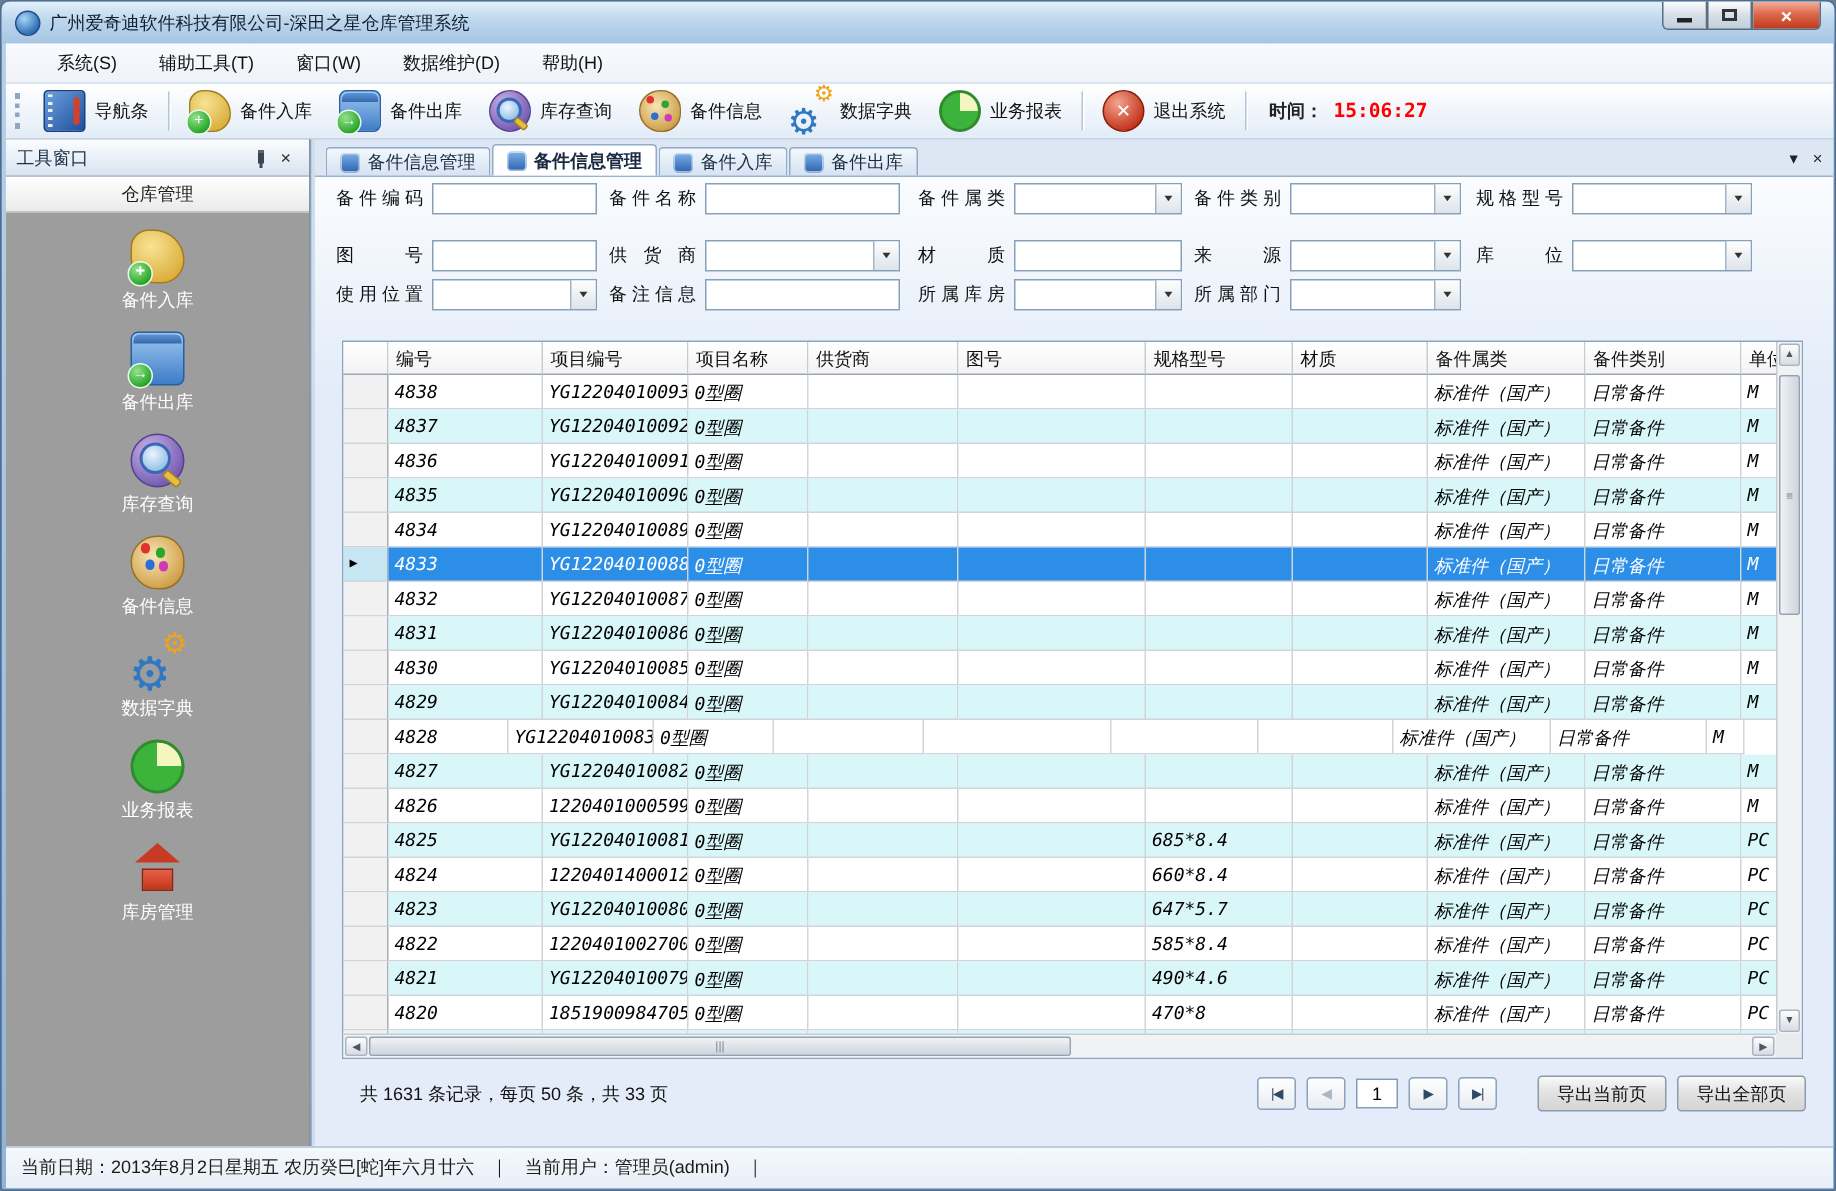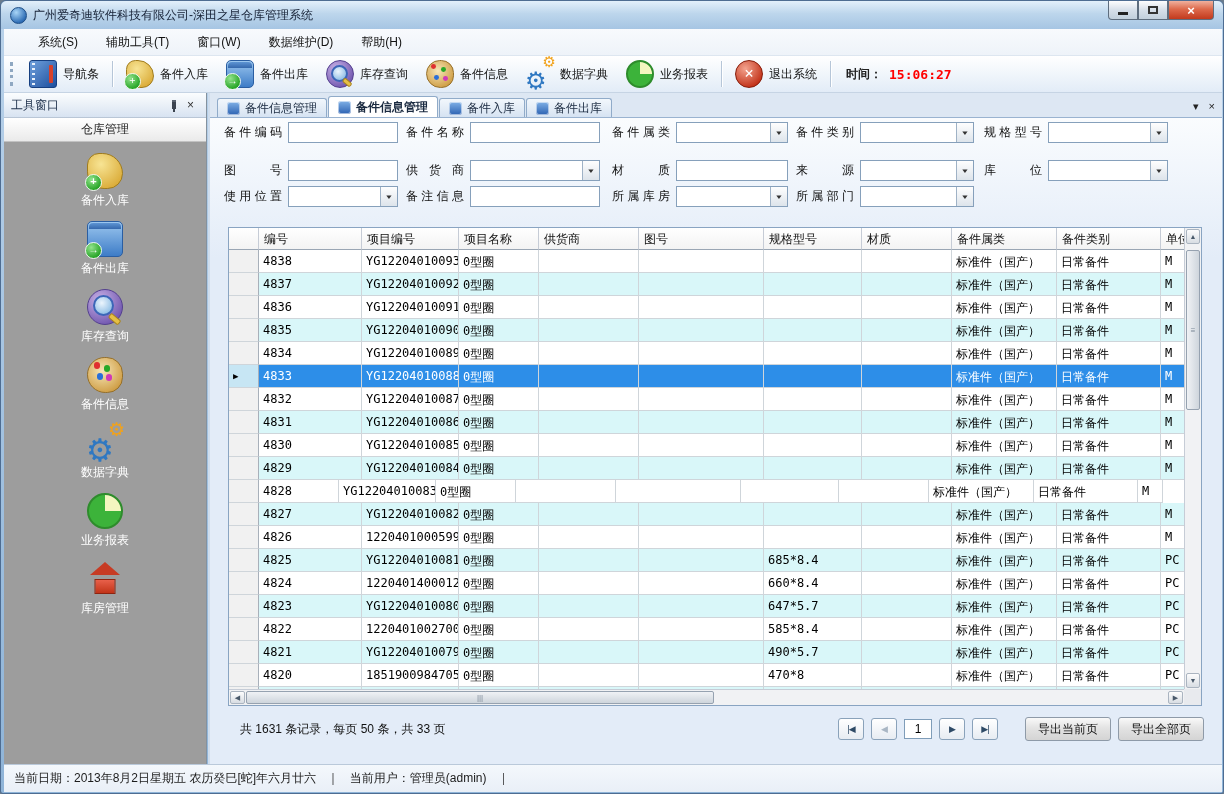--- a/index.html
+++ b/index.html
@@ -104,7 +104,7 @@
 #g-header{position:absolute;left:0;top:0;height:22px;display:flex;}
 .g-h{flex:none;background:linear-gradient(#ffffff,#f3f3f3);border-right:1px solid #c6ccd6;border-bottom:1px solid #9aa6b4;font-size:12px;color:#111;padding:3px 0 0 5px;white-space:nowrap;overflow:hidden;}
 #g-rows{position:absolute;left:0;top:22px;width:957px;height:441px;overflow:hidden;}
-.g-row{display:flex;height:23px;}
+.g-row{display:flex;height:23px;font-style:italic;}
 .g-c{flex:none;border-right:1px solid #cfd5da;border-bottom:1px solid #cfd5da;font-size:12px;color:#000;padding:4px 0 0 4px;white-space:nowrap;overflow:hidden;font-family:"DejaVu Sans Mono","DejaVu Sans",monospace;}
 .g-rh{background:#f1f1f1;border-right:1px solid #a8b0ba;font-size:9px;padding:6px 0 0 4px;}
 .alt .g-c{background:#d9f7f9;}

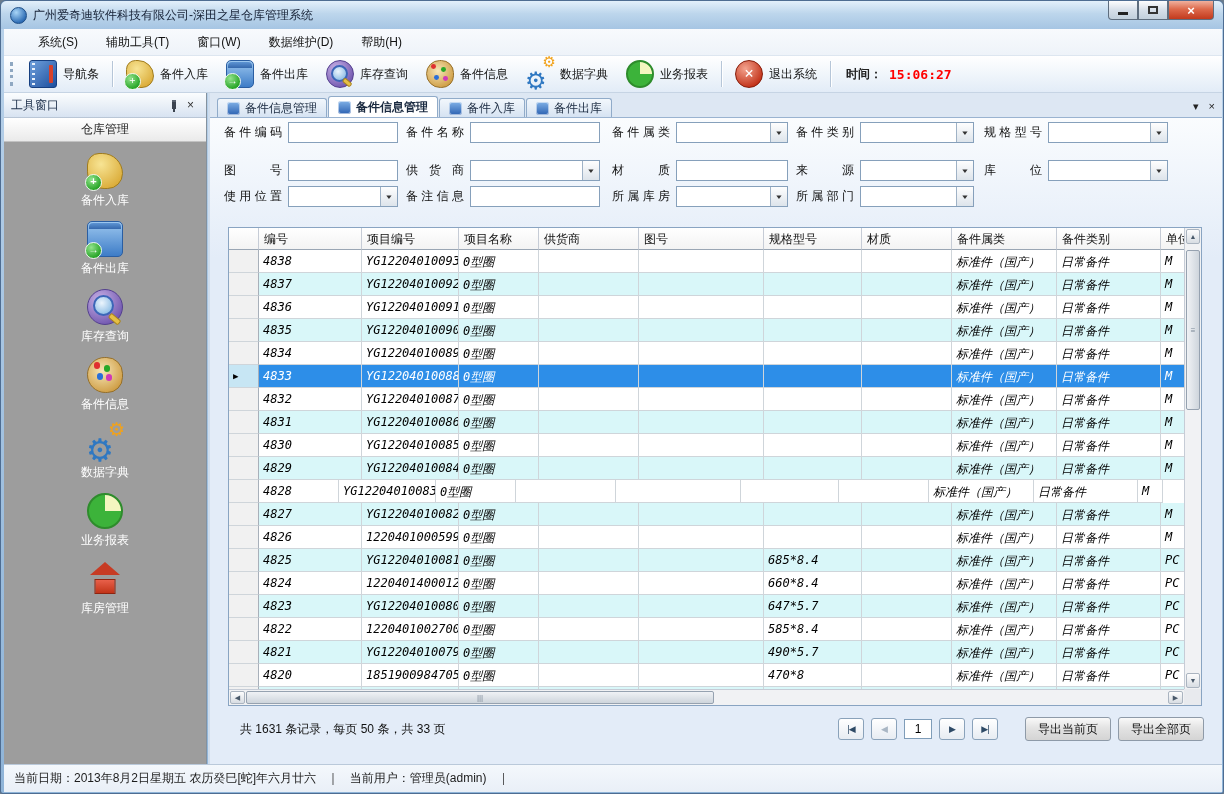--- a/index.html
+++ b/index.html
@@ -596,7 +596,7 @@
               <div class="g-c" style="width: 80px;">0型圈</div>
               <div class="g-c" style="width: 100px;"></div>
               <div class="g-c" style="width: 125px;"></div>
-              <div class="g-c" style="width: 98px;">490*5.7</div>
+              <div class="g-c" style="width: 98px;">490*4.6</div>
               <div class="g-c" style="width: 90px;"></div>
               <div class="g-c" style="width: 105px;">标准件（国产）</div>
               <div class="g-c" style="width: 104px;">日常备件</div>

